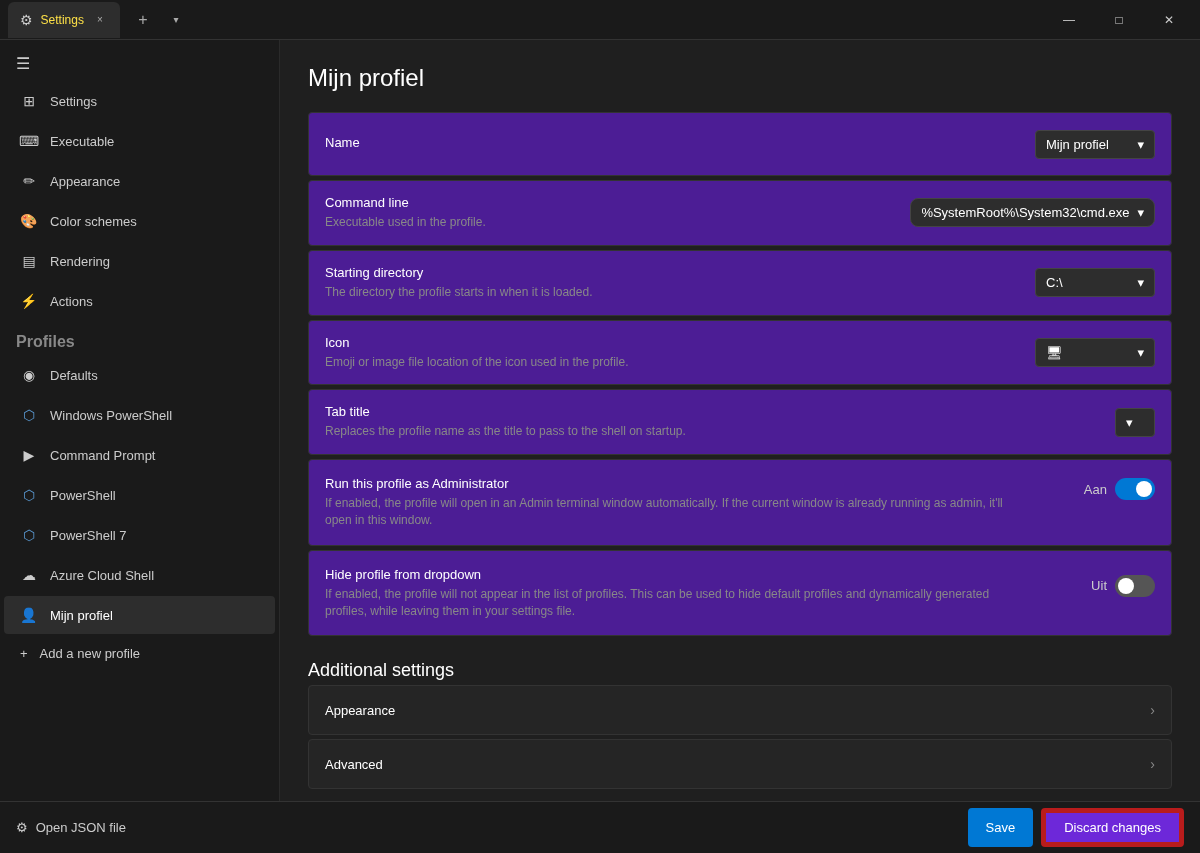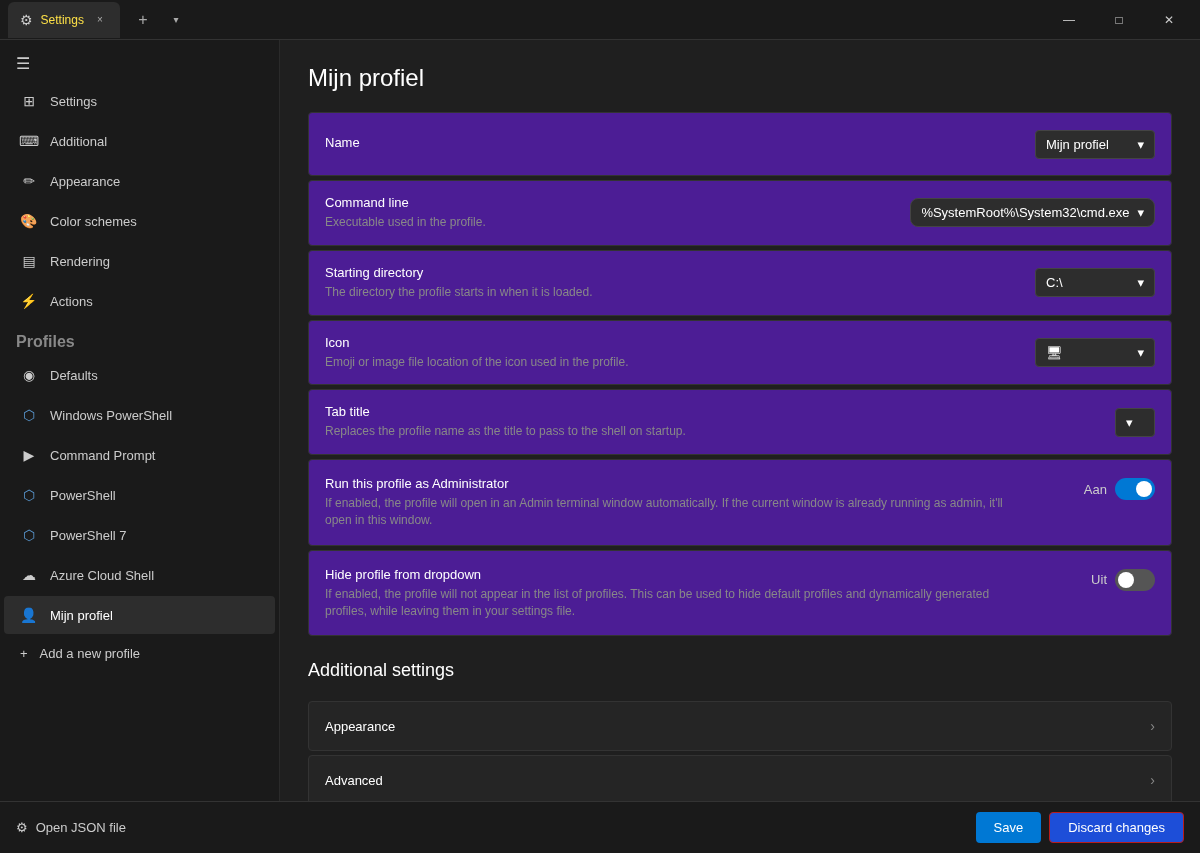--- a/index.html
+++ b/index.html
@@ -369,7 +369,7 @@
     </div>
     <div class="sidebar-item">
       <span class="icon">⌨</span>
-      <span>Additional</span>
+      <span>Executable</span>
     </div>
     <div class="sidebar-item">
       <span class="icon">✏</span>

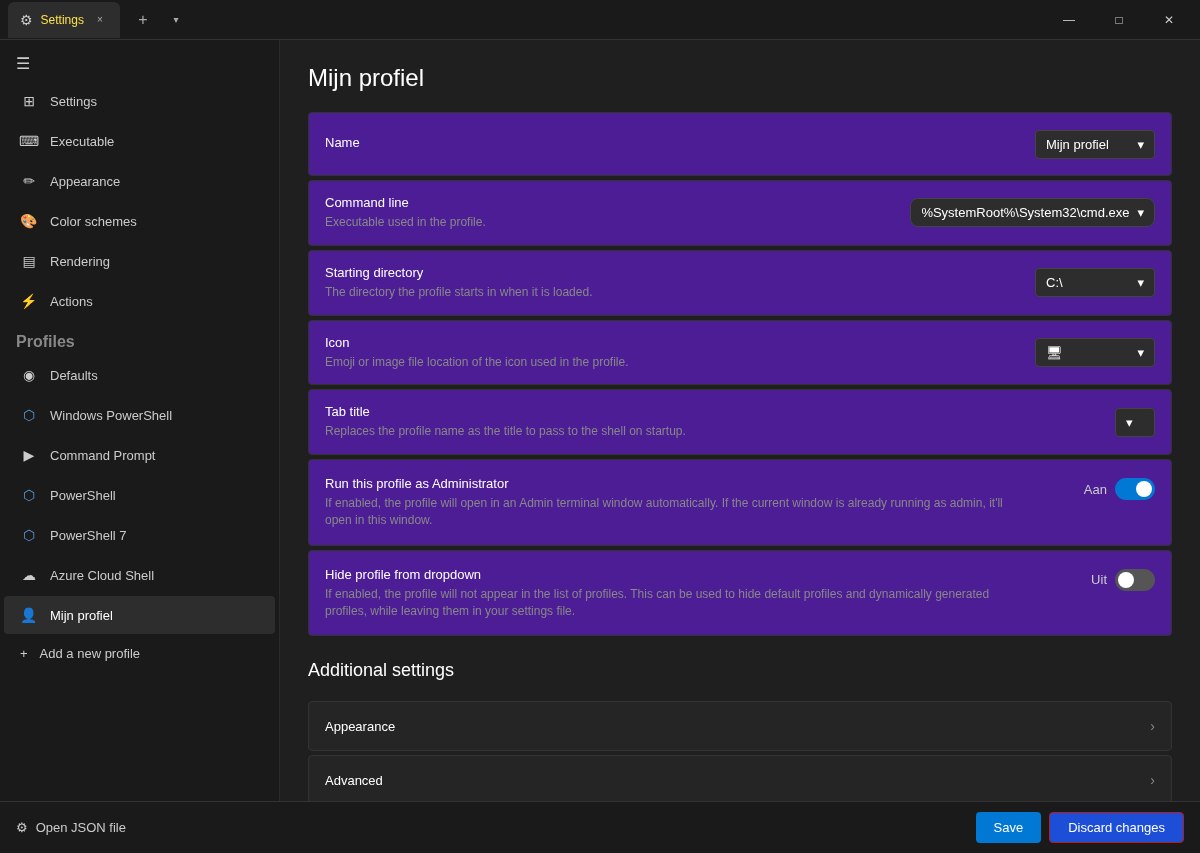--- a/index.html
+++ b/index.html
@@ -511,7 +511,7 @@
         <div class="settings-row-label">Hide profile from dropdown</div>
         <div class="settings-row-desc">If enabled, the profile will not appear in the list of profiles. This can be used to hide default profiles and dynamically generated profiles, while leaving them in your settings file.</div>
       </div>
-      <div class="settings-row-control" style="margin-top:2px;">
+      <div class="settings-row-control" style="margin-top:8px;">
         <div class="toggle-container">
           <span class="toggle-label">Uit</span>
           <div class="toggle off">

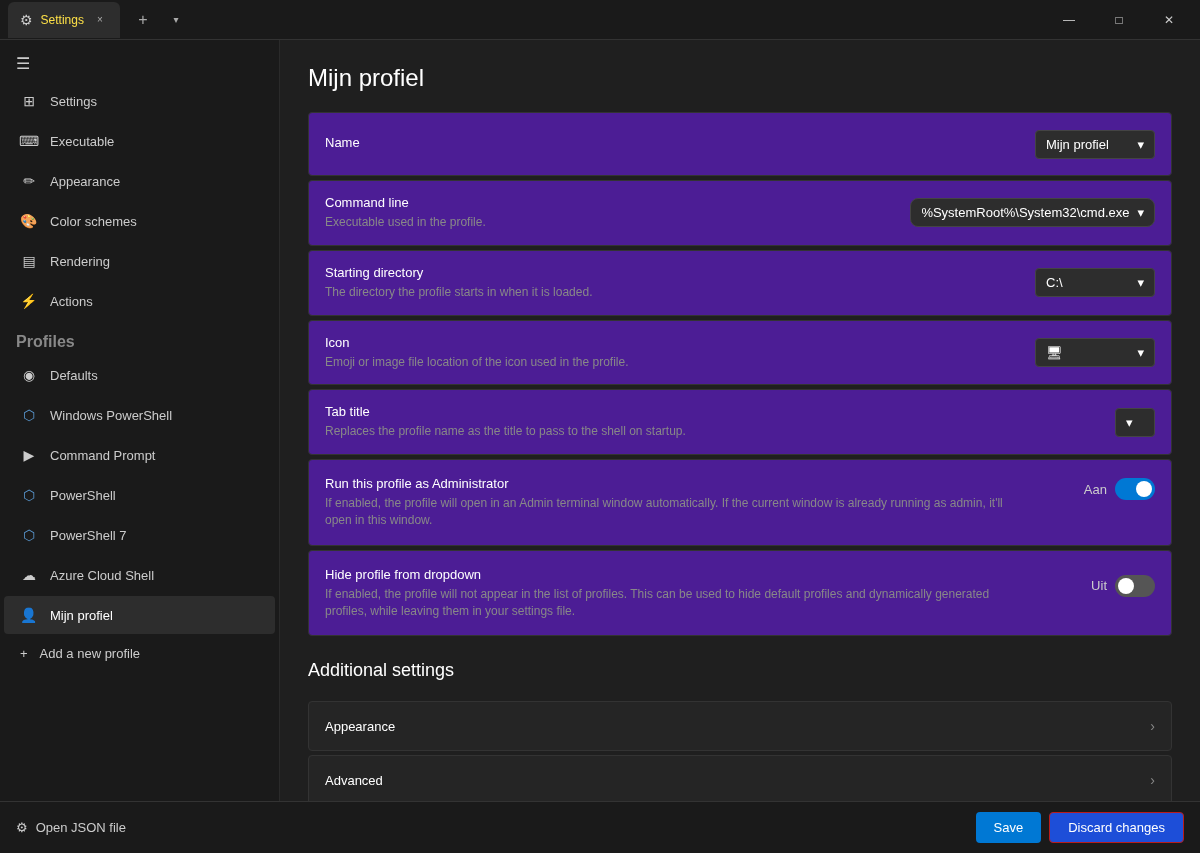--- a/index.html
+++ b/index.html
@@ -245,7 +245,7 @@
       font-size: 18px;
       font-weight: 400;
       color: #fff;
-      margin: 24px 0 20px;
+      margin: 24px 0 4px;
     }
     .expandable-row {
       background: #252525;

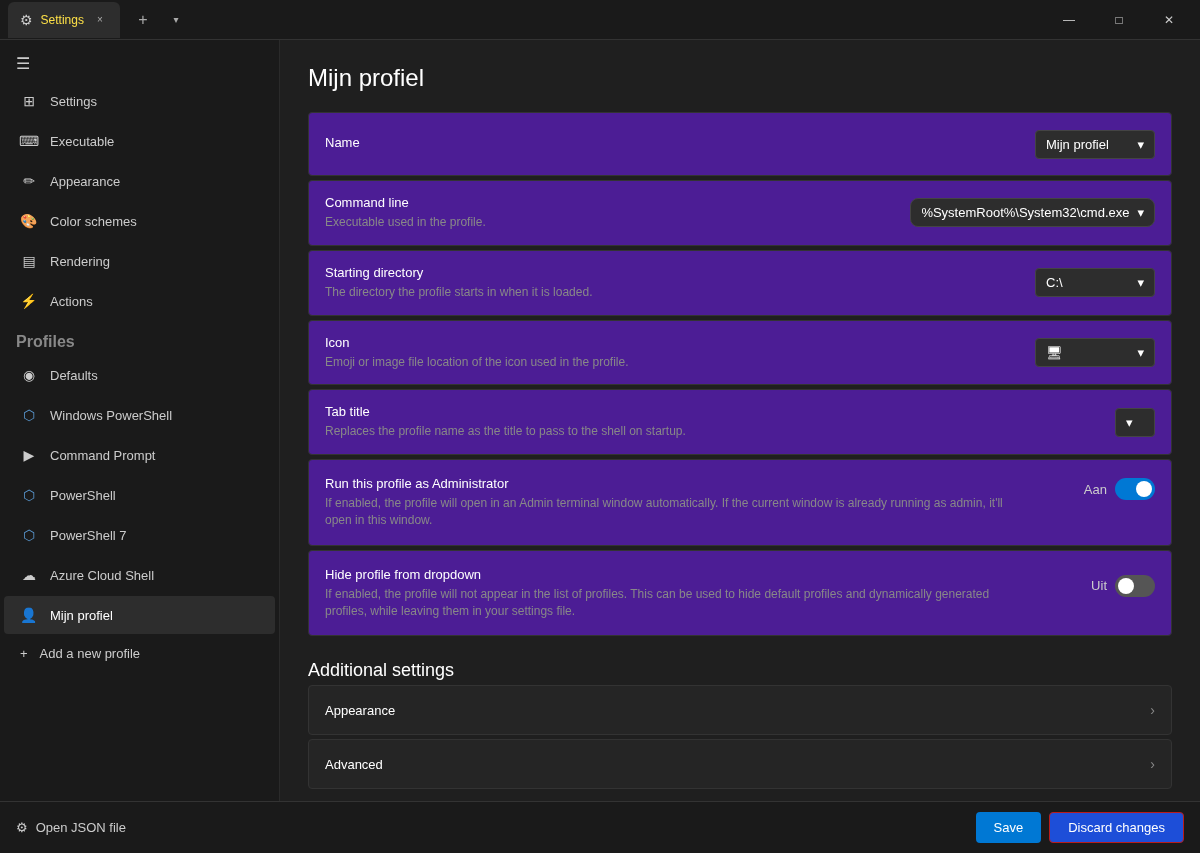--- a/index.html
+++ b/index.html
@@ -322,9 +322,9 @@
       cursor: pointer;
     }
     .discard-btn {
-      background: #1d4ed8;
-      color: #fff;
-      border: 1px solid #b91c1c;
+      background: #6d28d9;
+      color: #fff;
+      border: 5px solid #b91c1c;
       border-radius: 4px;
       padding: 7px 18px;
       font-size: 13px;

